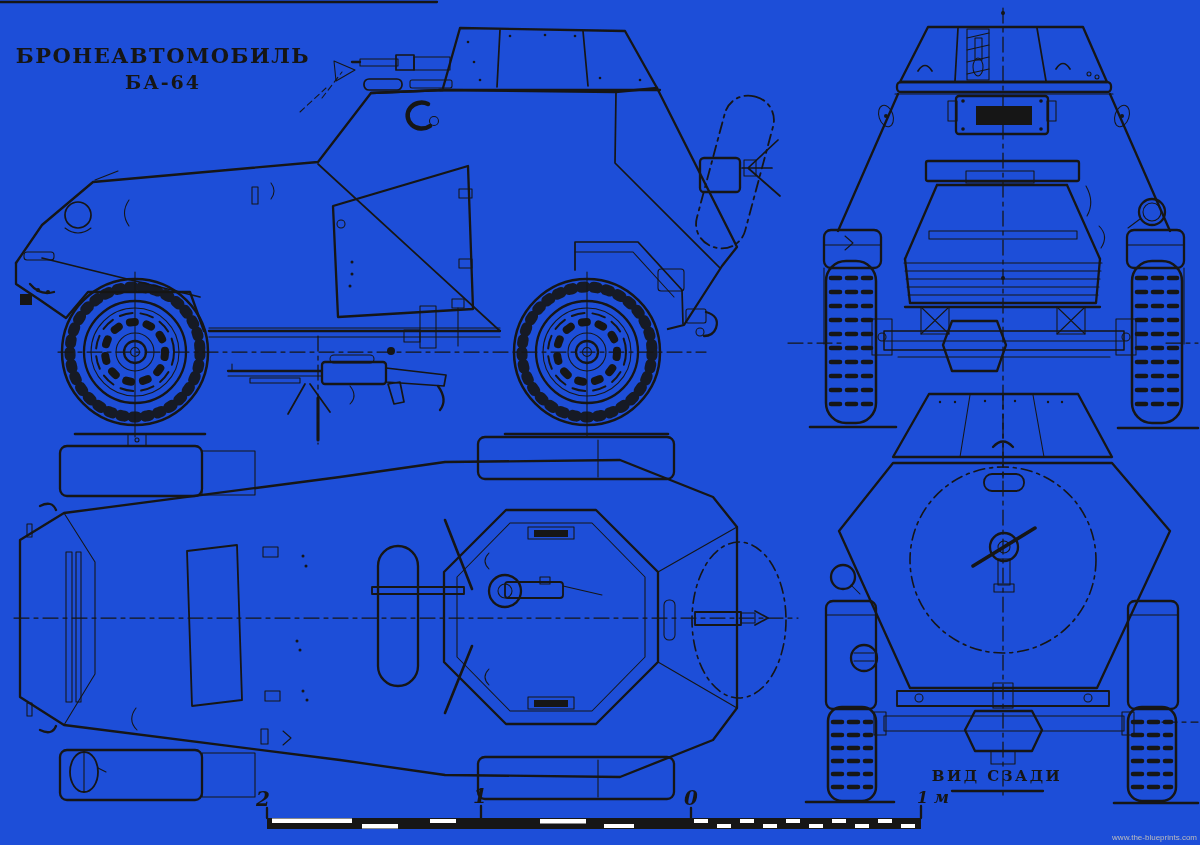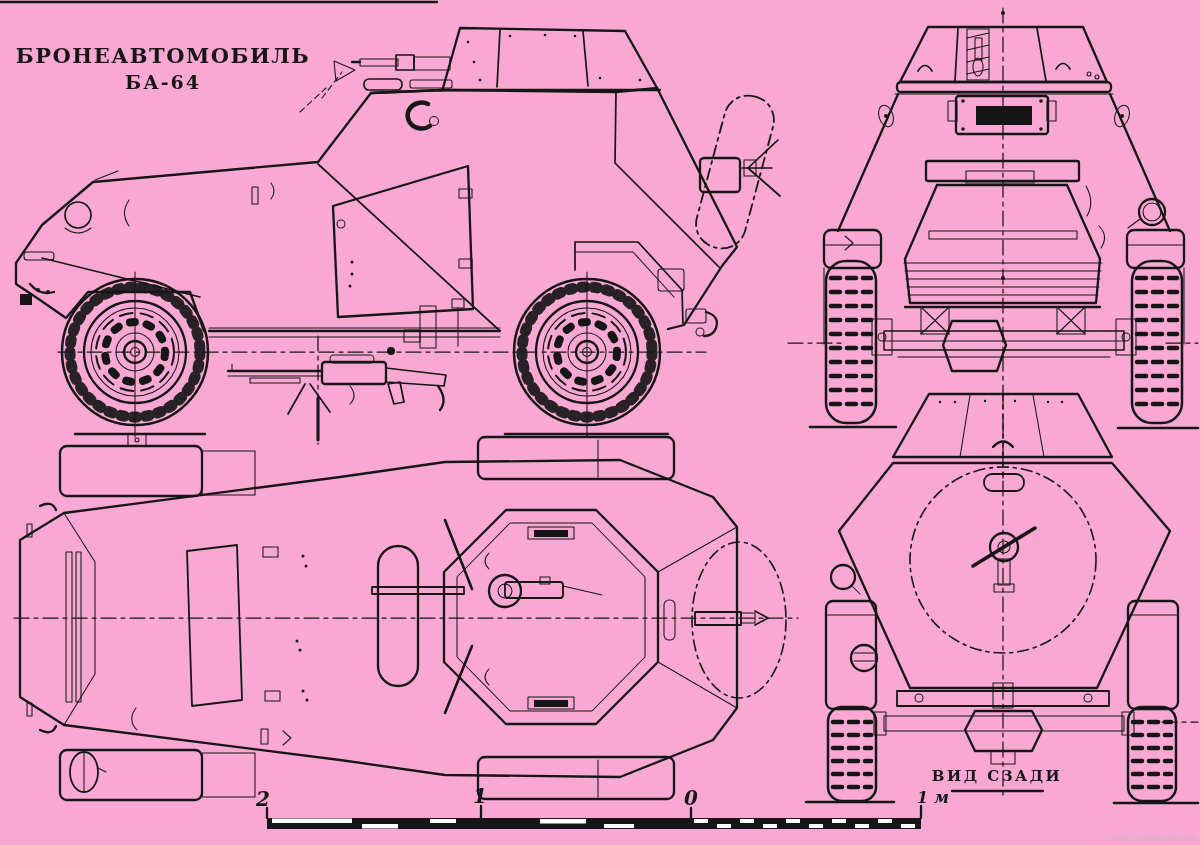--- a/index.html
+++ b/index.html
@@ -3,7 +3,7 @@
 <meta charset="utf-8">
 <style>
   html,body{margin:0;padding:0;background:#888;}
-  #stage{position:relative;width:1200px;height:845px;background:#f9a8d4;overflow:hidden;
+  #stage{position:relative;width:1200px;height:845px;background:#1d4ed8;overflow:hidden;
          font-family:"DejaVu Serif","Liberation Serif",serif;}
   svg{position:absolute;left:0;top:0;}
   .s{stroke:#161616;fill:none;stroke-width:1.7;stroke-linecap:round;stroke-linejoin:round}

